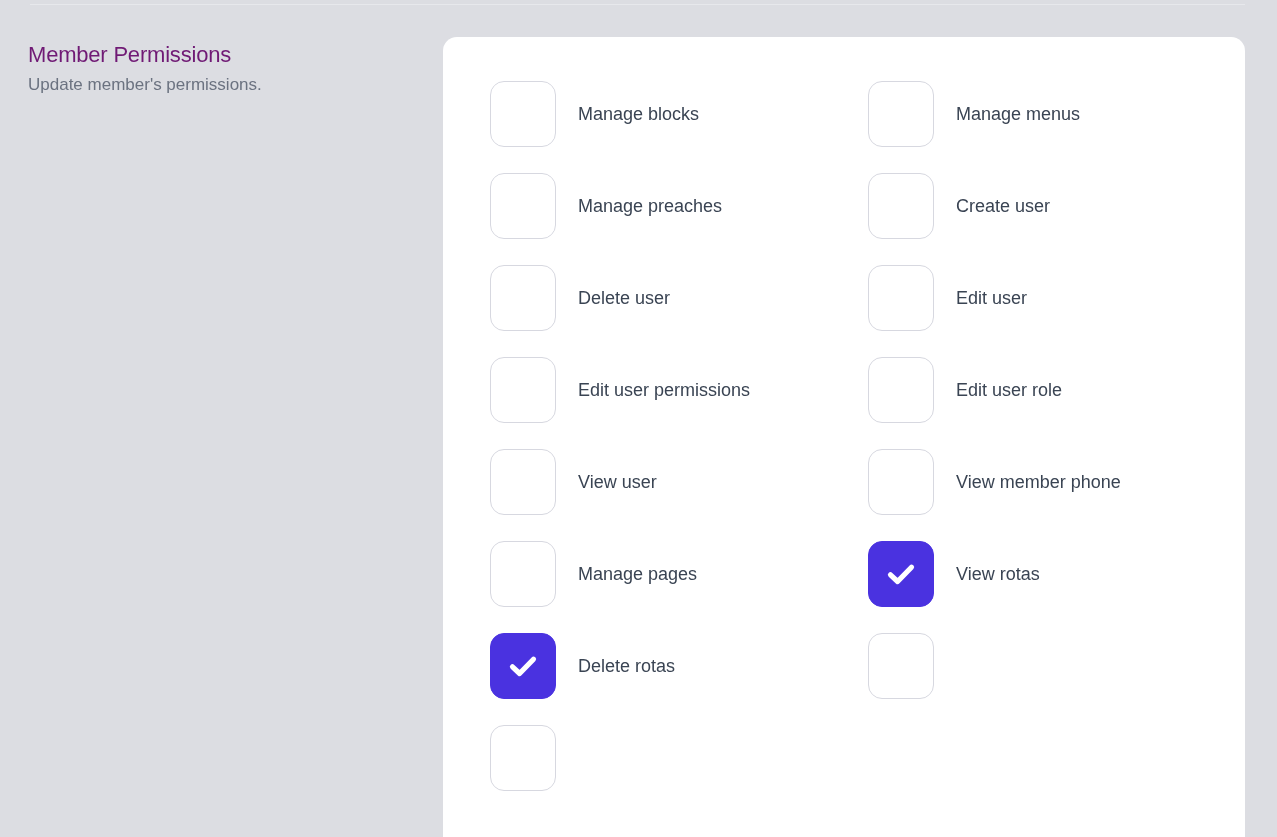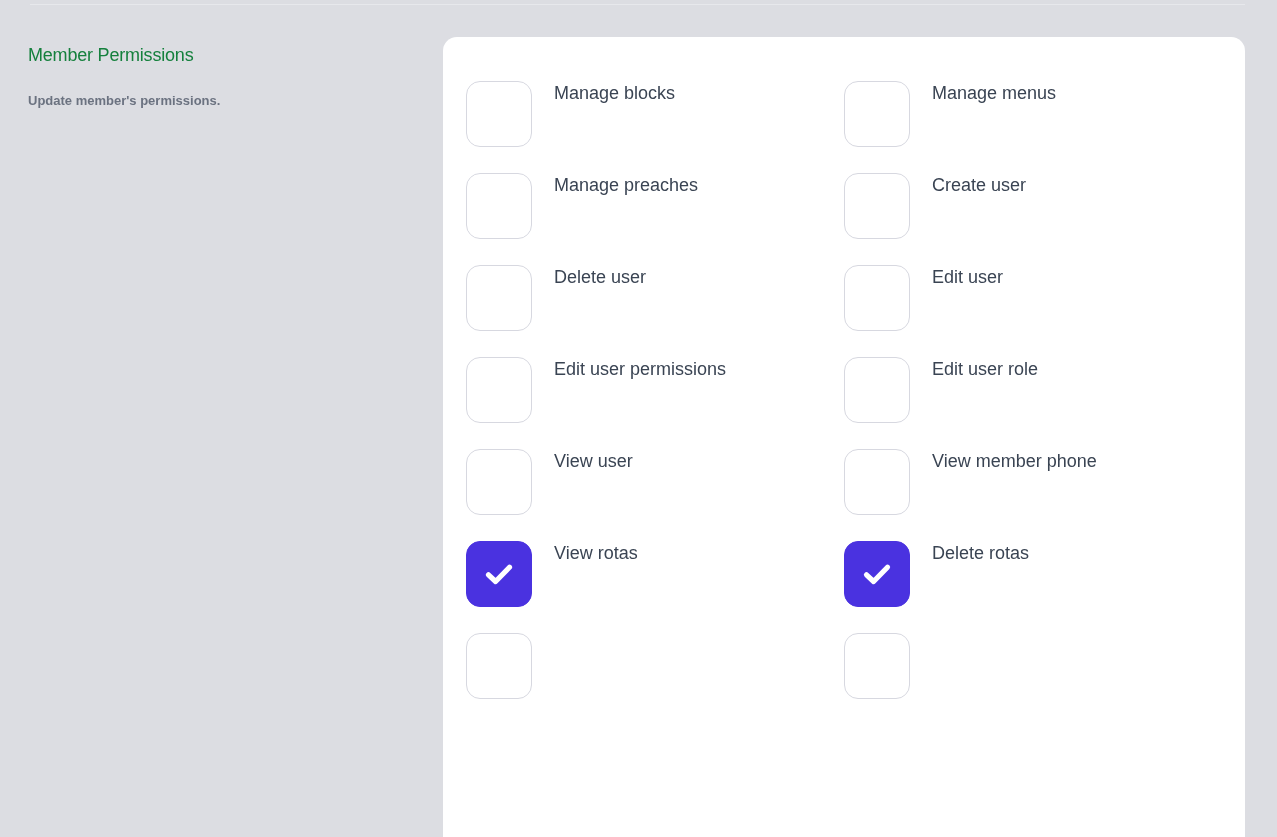--- a/index.html
+++ b/index.html
@@ -35,9 +35,9 @@
   }
 
   .page-title {
-    font-size: 18px;
+    font-size: 22px;
     font-weight: 400;
-    color: #15803d;
+    color: #701a75;
     letter-spacing: -0.2px;
     line-height: 34px;
   }

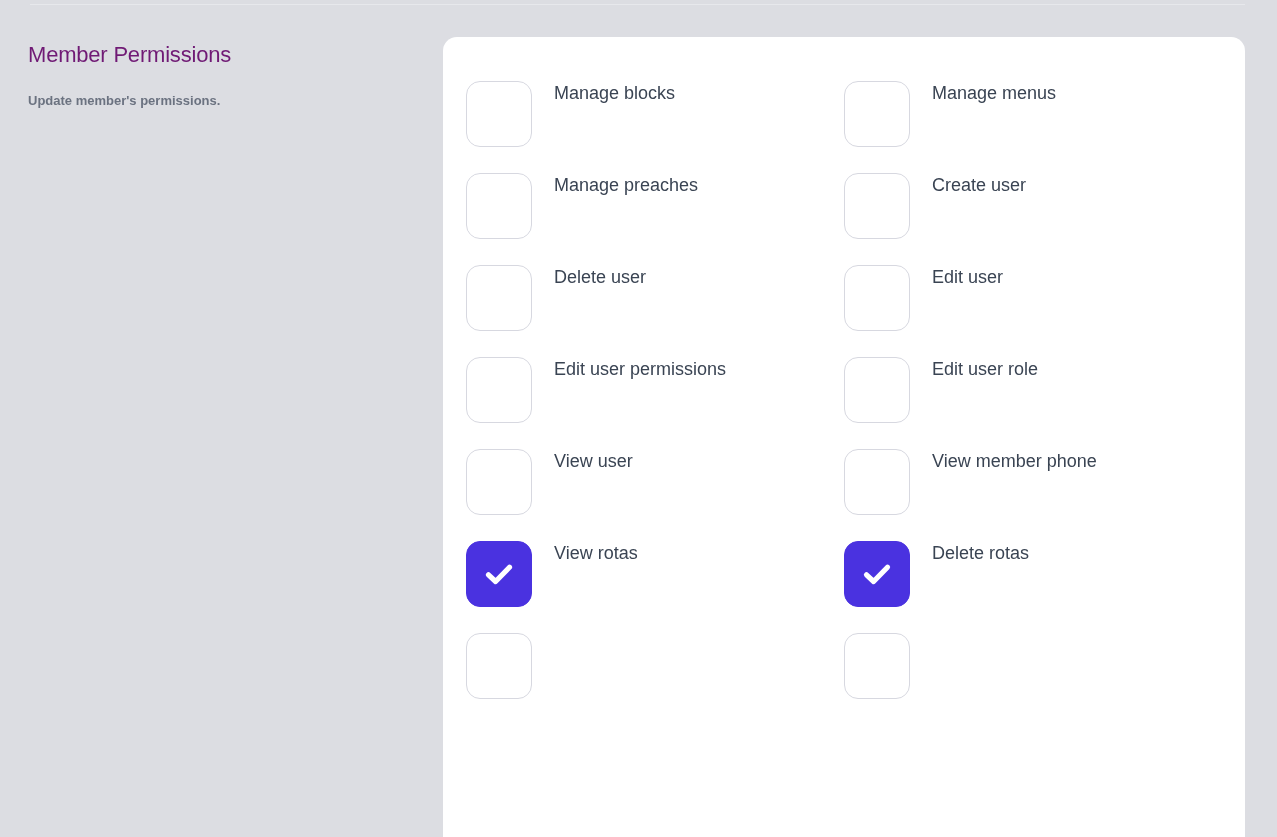--- a/index.html
+++ b/index.html
@@ -43,9 +43,9 @@
   }
 
   .page-subtitle {
-    margin-top: 20px;
-    font-size: 13px;
-    font-weight: 700;
+    margin-top: 4px;
+    font-size: 17px;
+    font-weight: 400;
     color: #6b7280;
     line-height: 18px;
   }

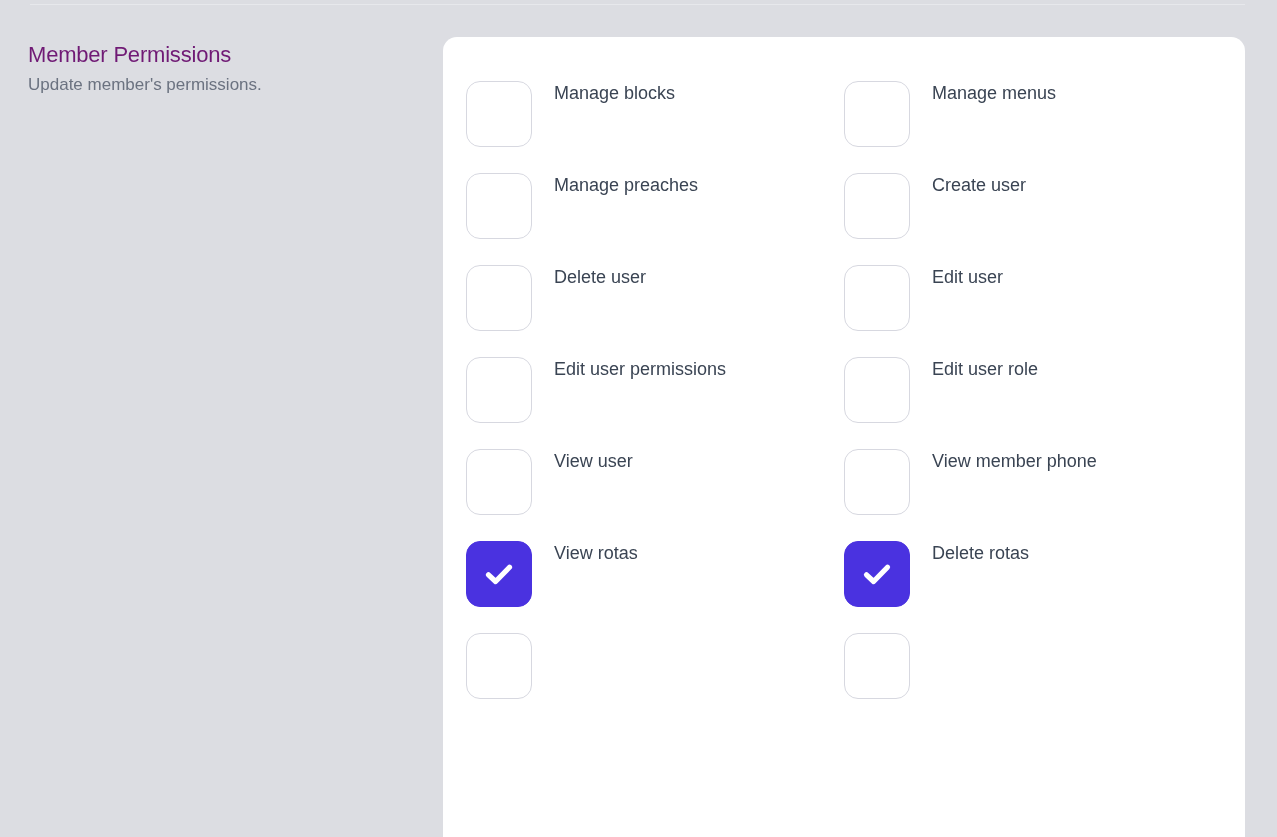--- a/index.html
+++ b/index.html
@@ -74,8 +74,9 @@
 
   .permission-row {
     display: flex;
-    align-items: flex-start;
+    align-items: center;
     height: 66px;
+    margin-left: 24px;
   }
 
   .checkbox {

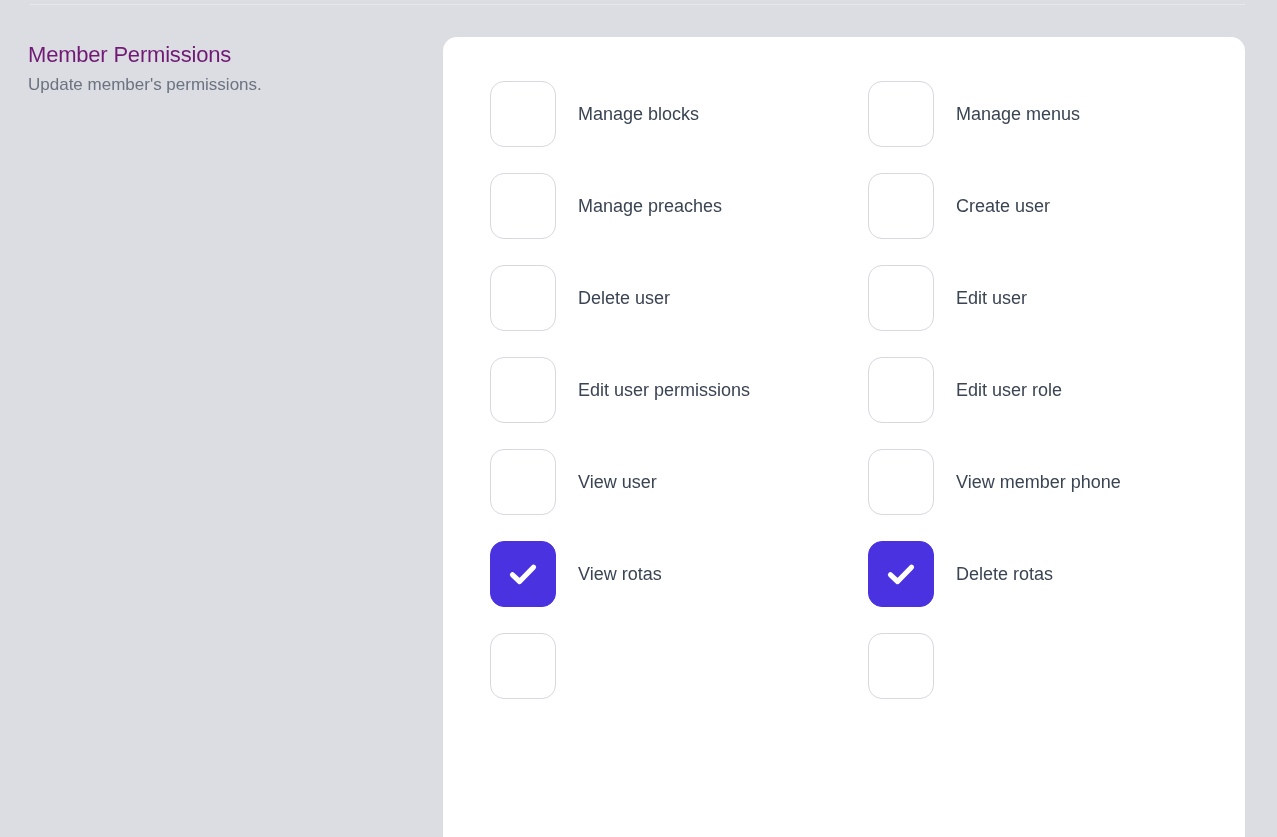--- a/index.html
+++ b/index.html
@@ -168,6 +168,10 @@
         <span class="permission-label">View member phone</span>
       </div>
       <div class="permission-row">
+        <div class="checkbox" role="checkbox" aria-checked="false"></div>
+        <span class="permission-label">Manage pages</span>
+      </div>
+      <div class="permission-row">
         <div class="checkbox checked" role="checkbox" aria-checked="true">
           <svg class="check-mark" width="34" height="34" viewBox="0 0 34 34" fill="none" xmlns="http://www.w3.org/2000/svg">
             <path d="M6.5 17.8L13.6 24.5L27.5 10.2" stroke="#ffffff" stroke-width="5.2" stroke-linecap="round" stroke-linejoin="round"></path>

